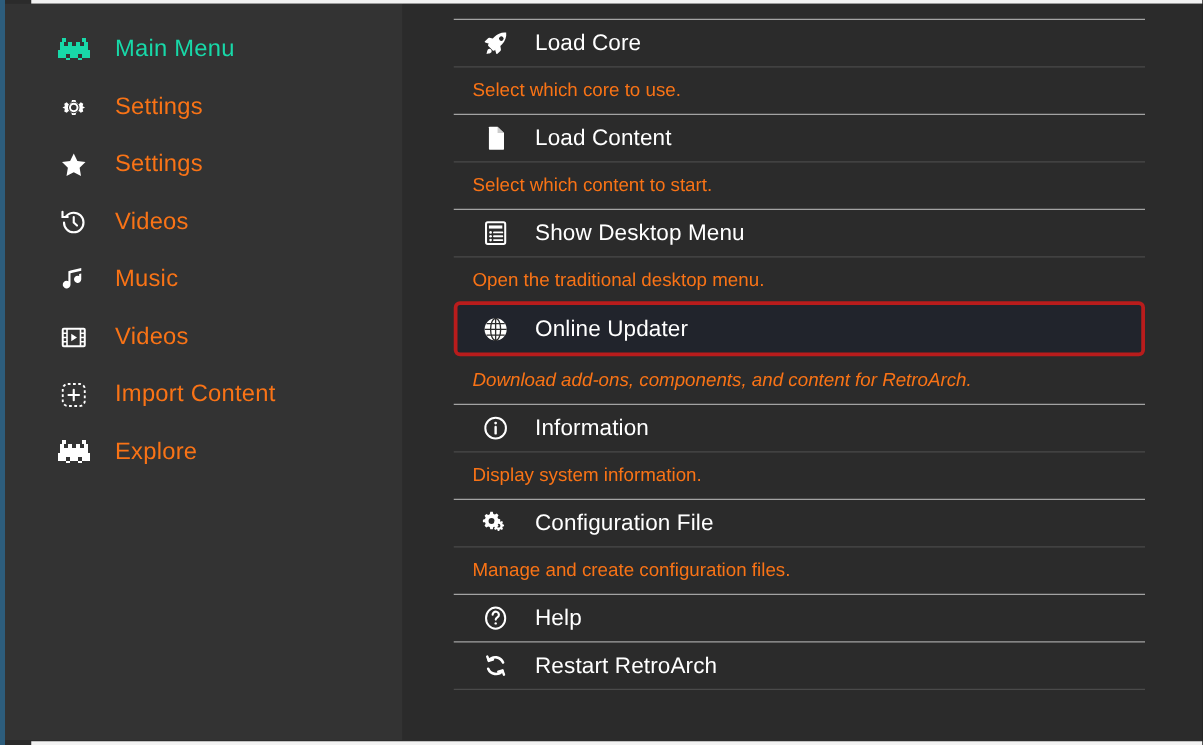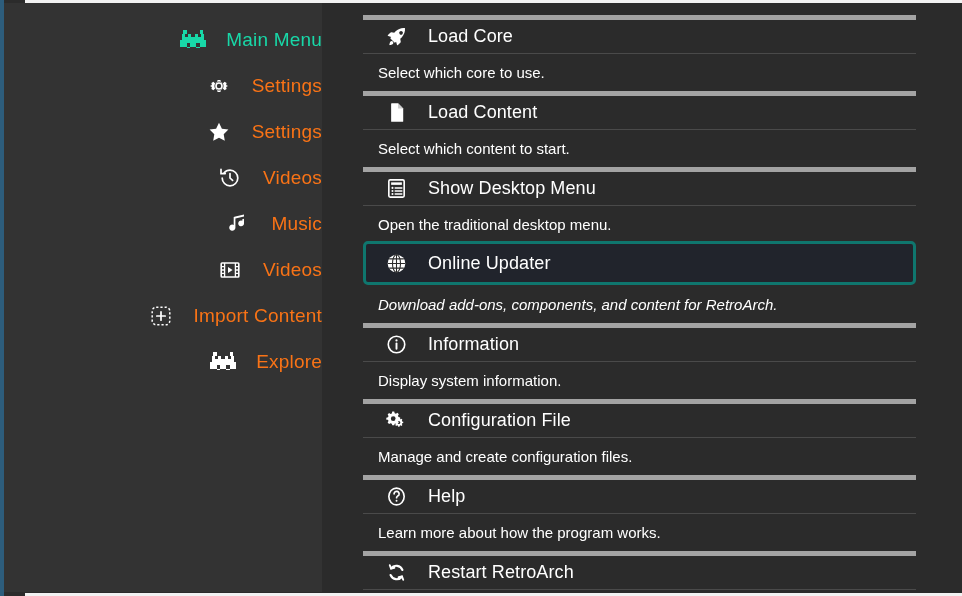--- a/index.html
+++ b/index.html
@@ -68,7 +68,6 @@
     padding-left: 40px;
     box-sizing: border-box;
     cursor: pointer;
-    justify-content: flex-end;
   }
   .side-icon {
     width: 30px;

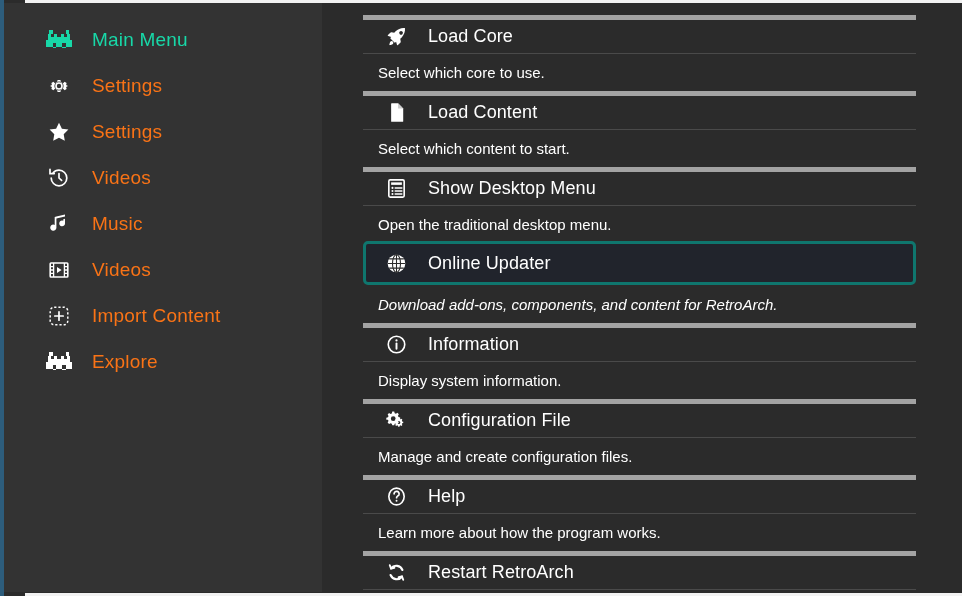--- a/index.html
+++ b/index.html
@@ -112,7 +112,7 @@
     display: flex;
     align-items: center;
     box-sizing: border-box;
-    border-top: 5px solid #a3a3a3;
+    border-top: 1px solid #a3a3a3;
     padding-left: 20px;
     cursor: pointer;
   }

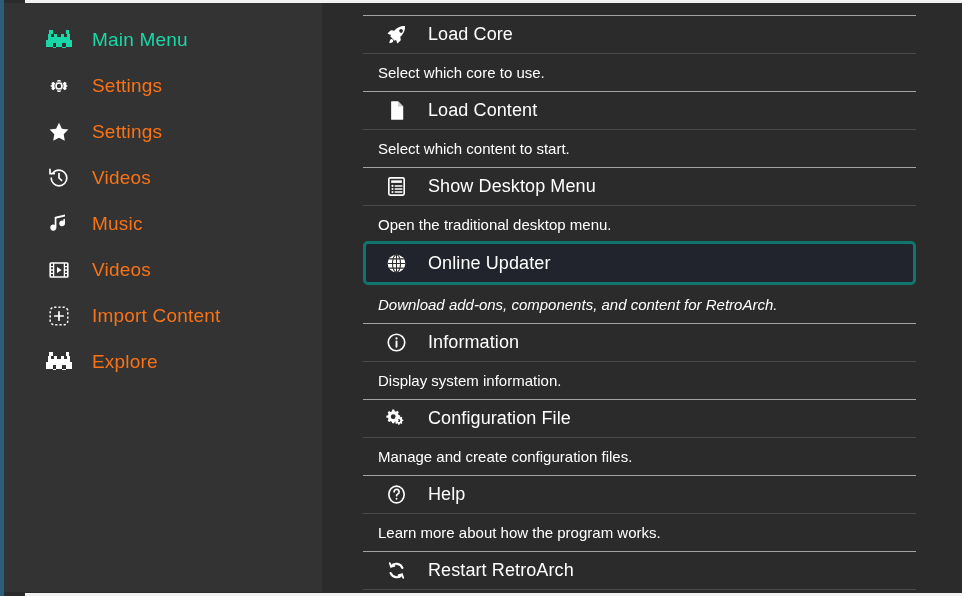--- a/index.html
+++ b/index.html
@@ -143,7 +143,7 @@
   }
   .row-sub span {
     font-size: 15px;
-    color: #ffffff;
+    color: #f97316;
     white-space: nowrap;
   }
 

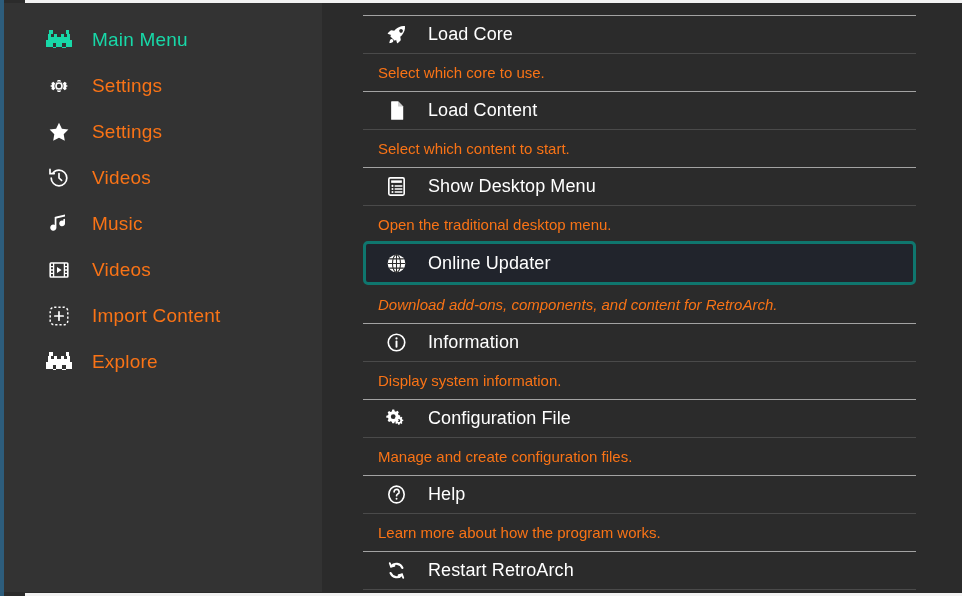--- a/index.html
+++ b/index.html
@@ -151,7 +151,7 @@
   .entry.selected .row-title {
     border-top: none;
     background: #21242c;
-    border: 3px solid #0f766e;
+    border: 3px solid #b91c1c;
     border-radius: 5px;
     height: 44px;
     padding-left: 17px;

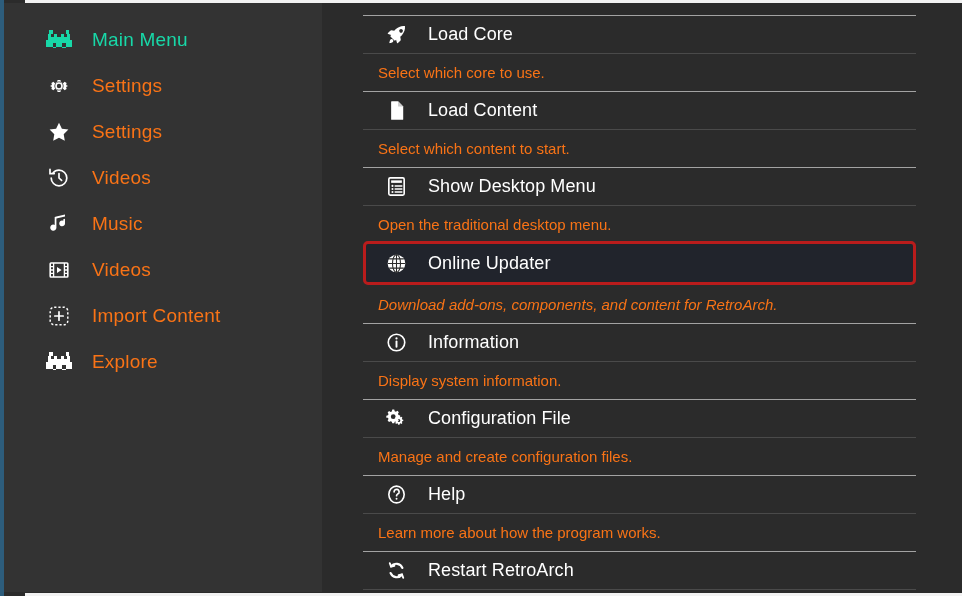--- a/index.html
+++ b/index.html
@@ -391,9 +391,6 @@
             </span>
             <span class="t-label">Help</span>
           </div>
-          <div class="row-sub">
-            <span>Learn more about how the program works.</span>
-          </div>
         </div>
         <div class="entry">
           <div class="row-title">

